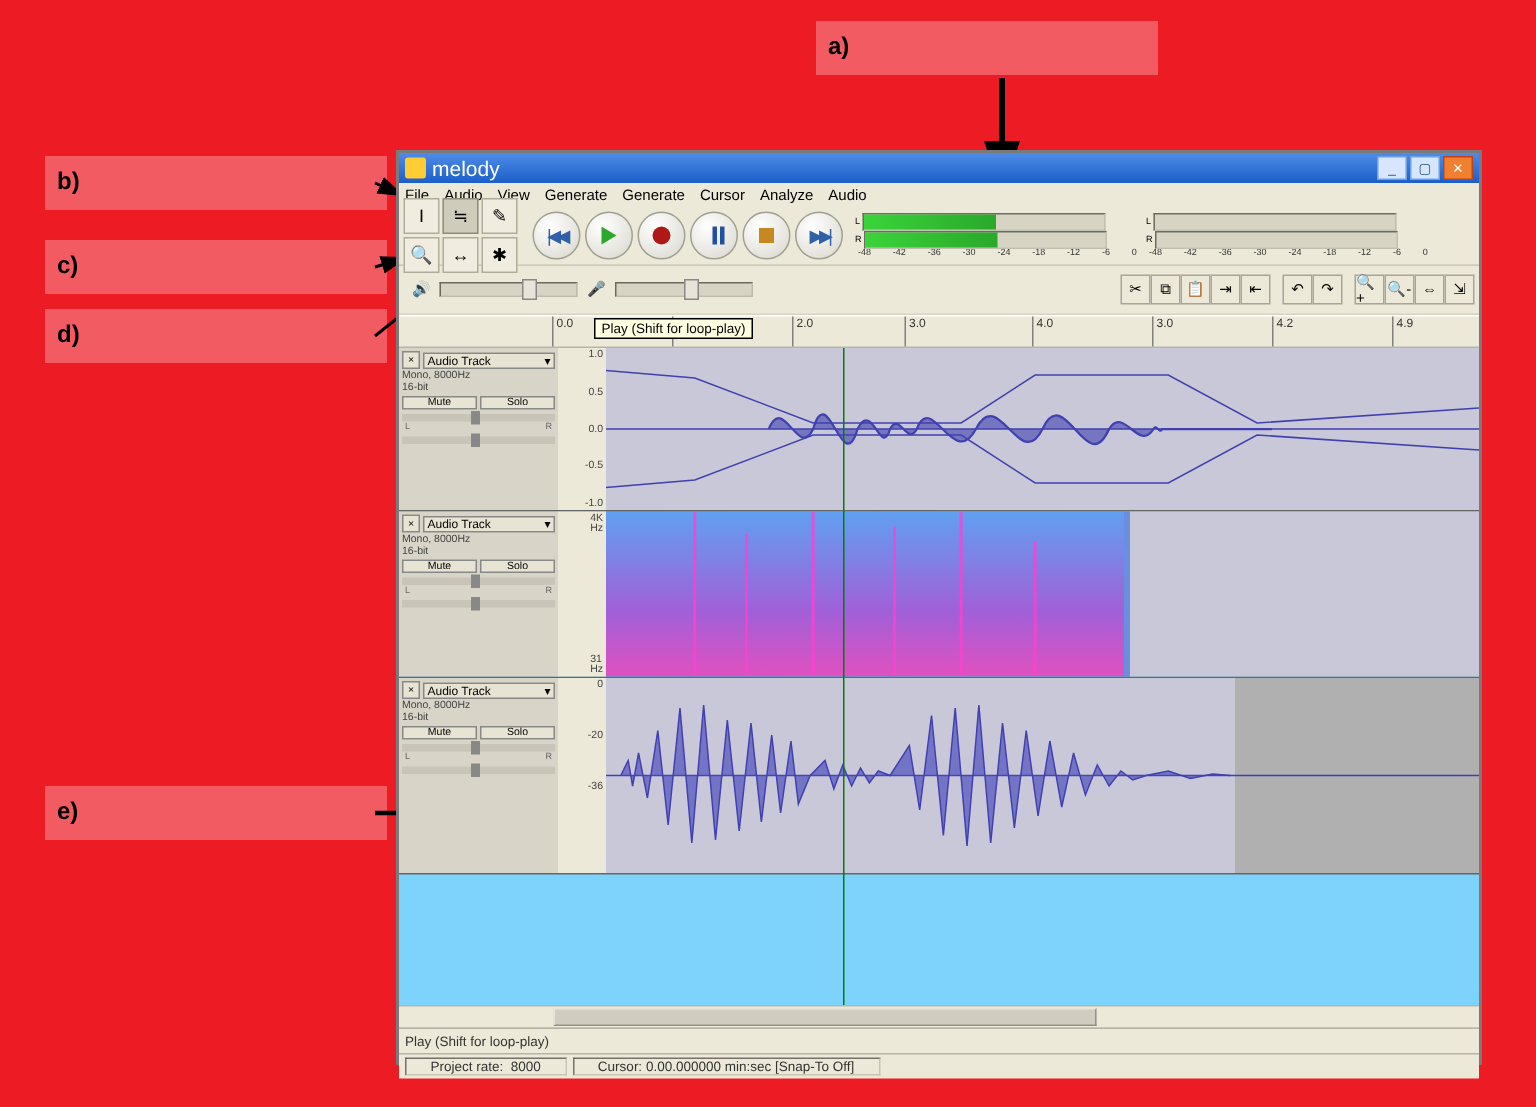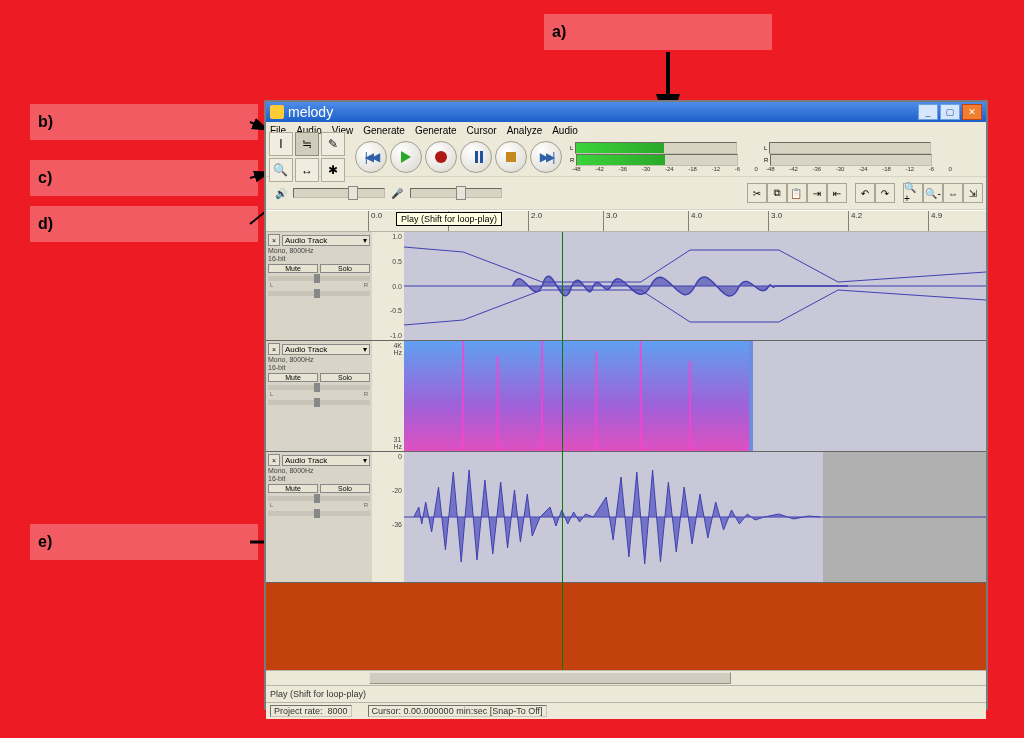--- a/index.html
+++ b/index.html
@@ -39,7 +39,7 @@
   .ruler{height:20px;background:#ece9d8;border-top:1px solid #fff;border-bottom:1px solid #b8b4a8;position:relative;font-size:8px;color:#333}
   .ruler .tick{position:absolute;top:0;height:100%;border-left:1px solid #808080;padding-left:2px}
   .playhead{position:absolute;top:0;bottom:0;border-left:1px solid #008000}
-  .trackarea{background:#c2410c;overflow:hidden}
+  .trackarea{background:#7dd3fc;overflow:hidden}
   .track{display:flex;border-bottom:1px solid #666;position:relative}
   .track-panel{width:102px;background:#d8d4c8;padding:2px;font-size:8px;color:#000;display:flex;flex-direction:column;gap:1px}
   .tp-head{display:flex;align-items:center;gap:2px}

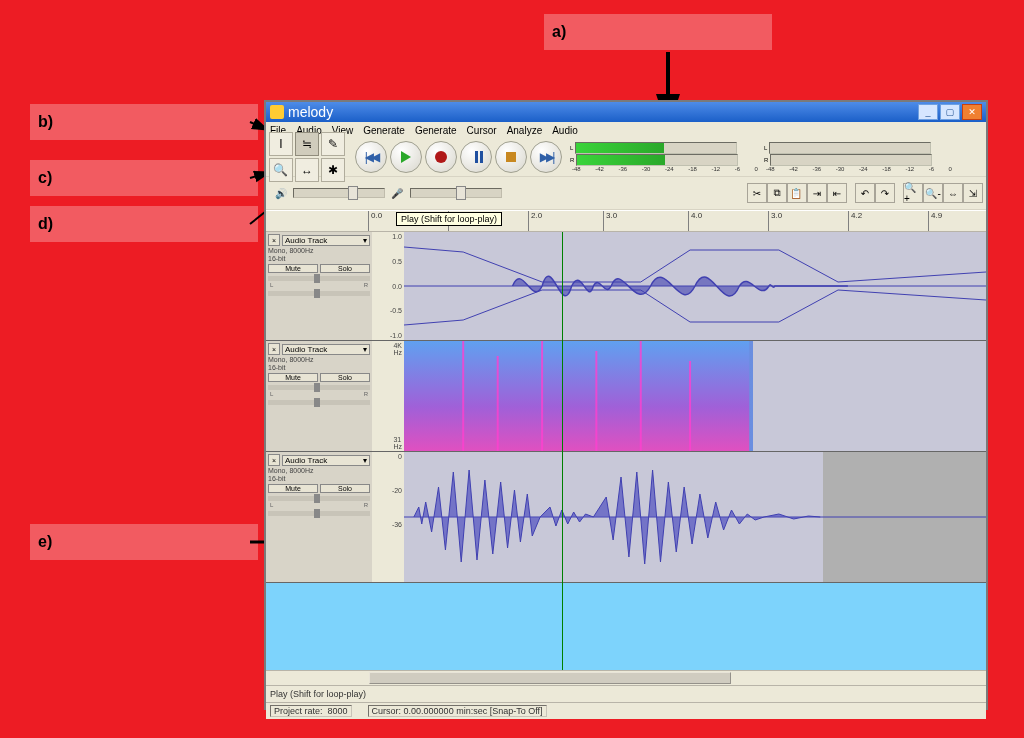--- a/index.html
+++ b/index.html
@@ -58,7 +58,7 @@
   .scrollh{height:14px;background:#ece9d8;border-top:1px solid #b8b4a8;position:relative}
   .scrollh .thumb{position:absolute;left:103px;top:1px;height:10px;width:360px;background:#d0ccc0;border:1px outset #e8e4d8}
   .statusbar,.statusbar2{height:16px;background:#ece9d8;font-size:9px;color:#333;padding:0 4px;display:flex;align-items:center;border-top:1px solid #b8b4a8}
-  .status-cell{border:1px inset #c8c4b8;padding:0 3px;margin-right:16px;background:#ece9d8}
+  .status-cell{border:1px inset #c8c4b8;padding:0 16px;margin-right:4px;background:#ece9d8}
 </style>
 </head>
 <body>

